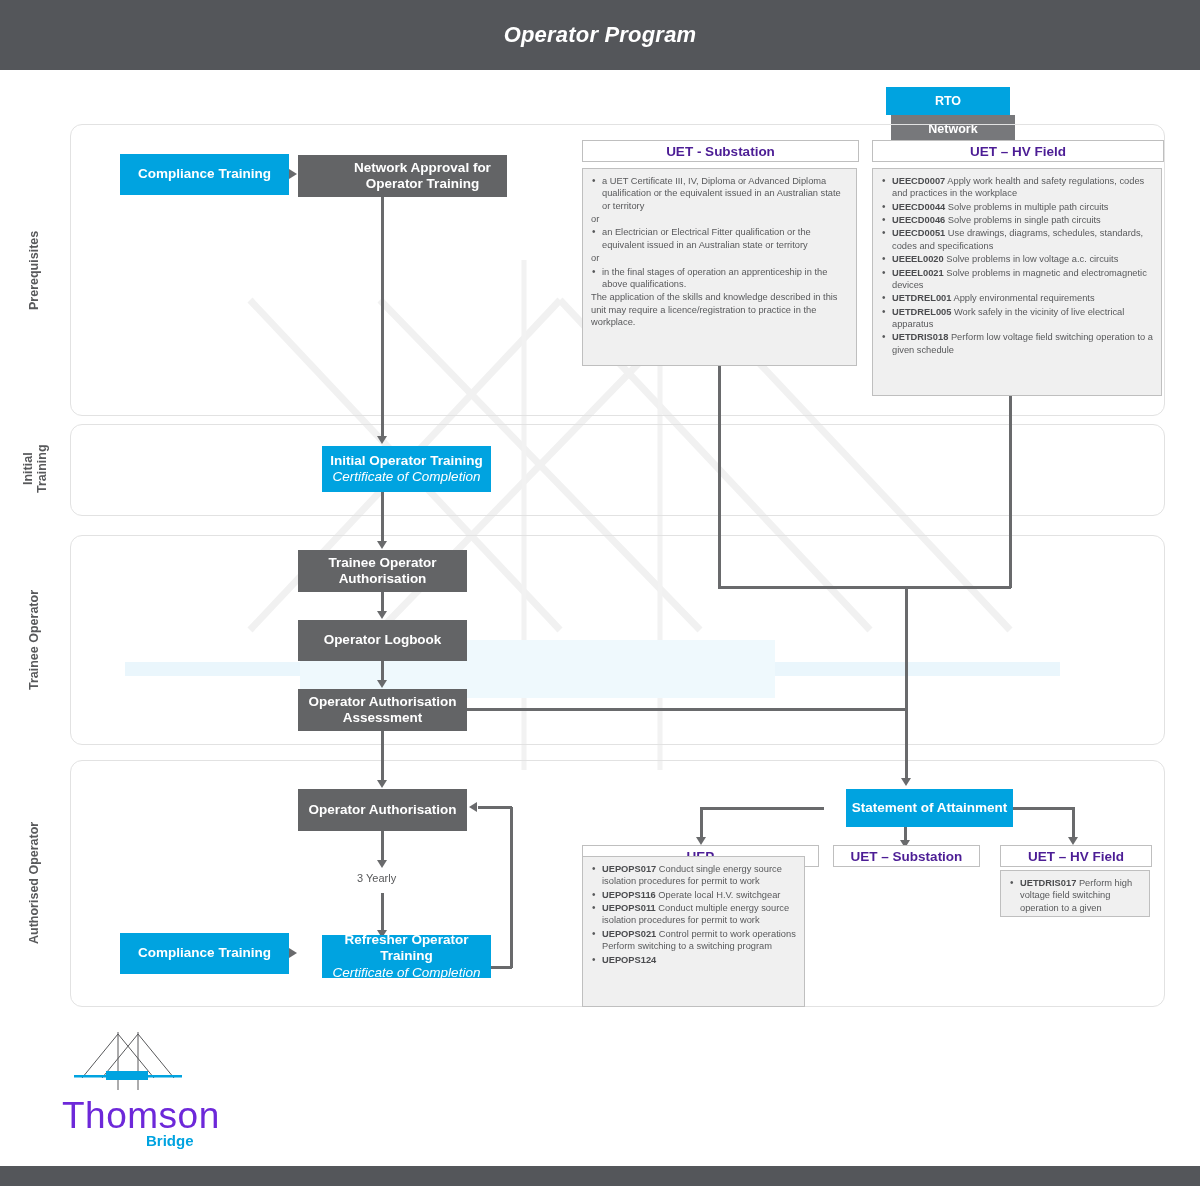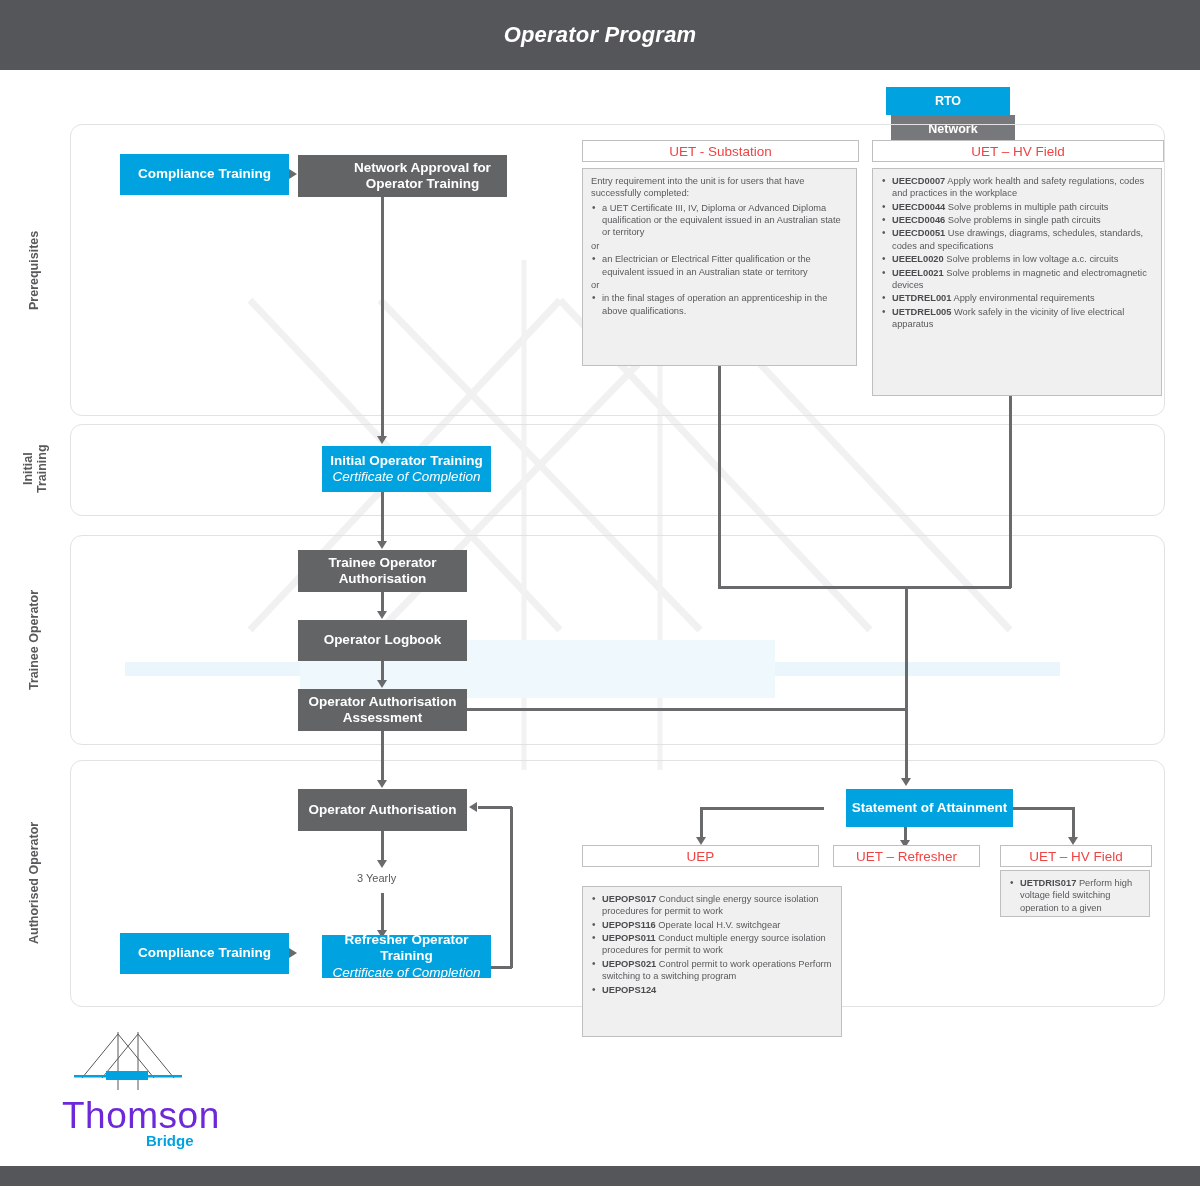--- a/index.html
+++ b/index.html
@@ -65,7 +65,7 @@
   .panel-title{
     position:absolute;border:1px solid #bfbfbf;background:#ffffff;
     display:flex;align-items:center;justify-content:center;
-    font-size:13.5px;font-weight:normal;color:#ef4444;
+    font-size:13.5px;font-weight:bold;color:#4c1d95;
   }
   .panel-body{
     position:absolute;border:1px solid #bfbfbf;background:#f0f0f0;

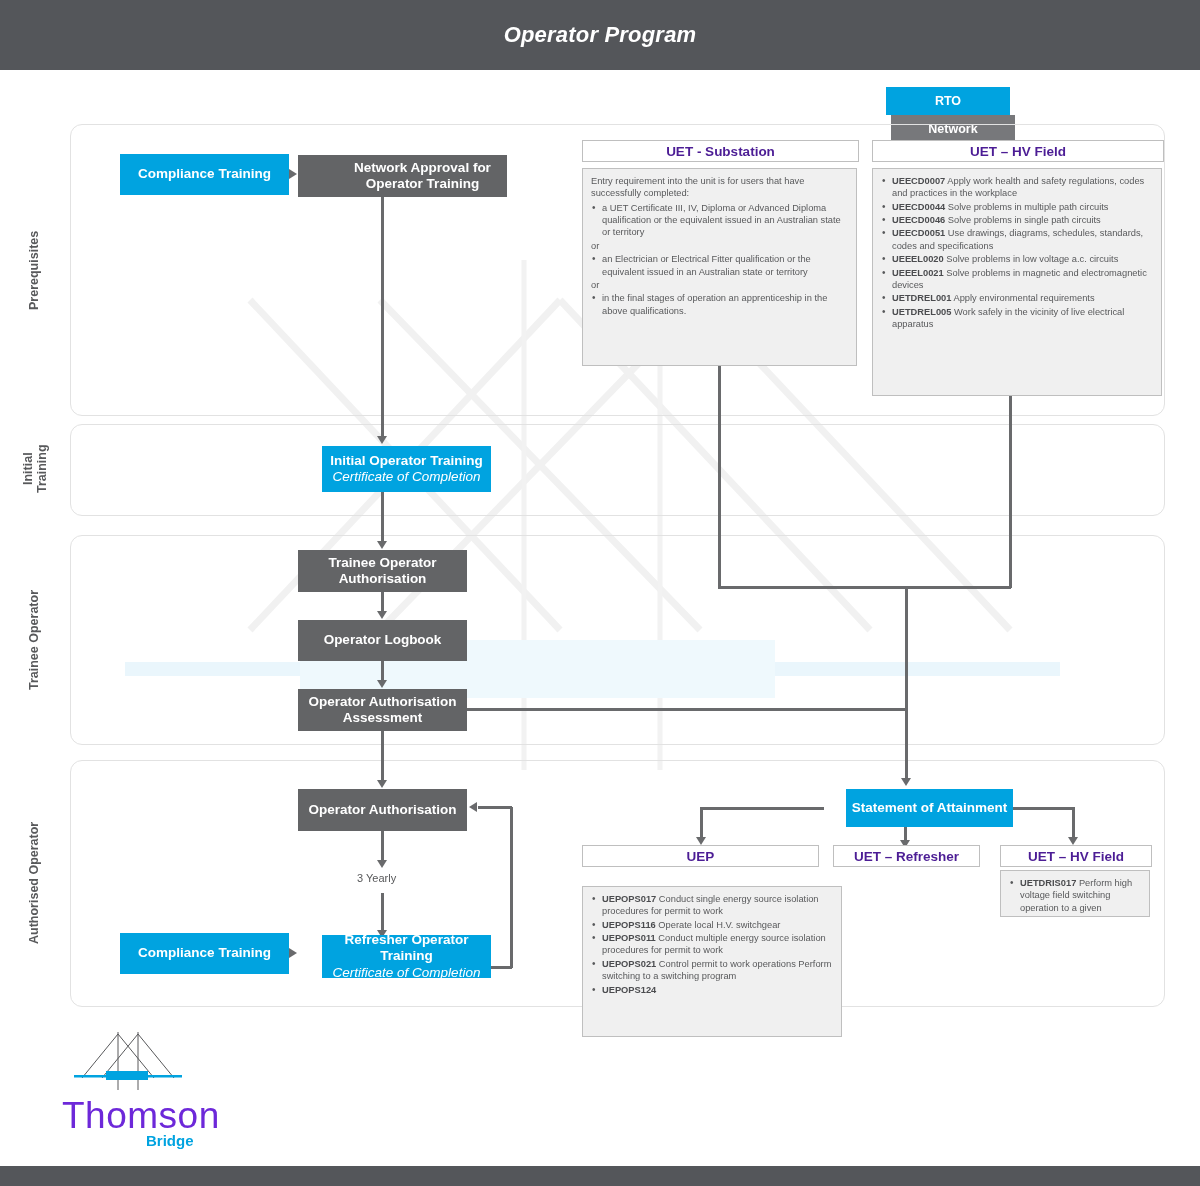--- a/index.html
+++ b/index.html
@@ -252,7 +252,6 @@
 
   <div class="panel-title" style="left:582px;top:140px;width:275px;height:20px;">UET - Substation</div>
   <div class="panel-body" style="left:582px;top:168px;width:275px;height:198px;">
-    <p>Entry requirement into the unit is for users that have successfully completed:</p>
     <ul>
       <li>a UET Certificate III, IV, Diploma or Advanced Diploma qualification or the equivalent issued in an Australian state or territory</li>
     </ul>

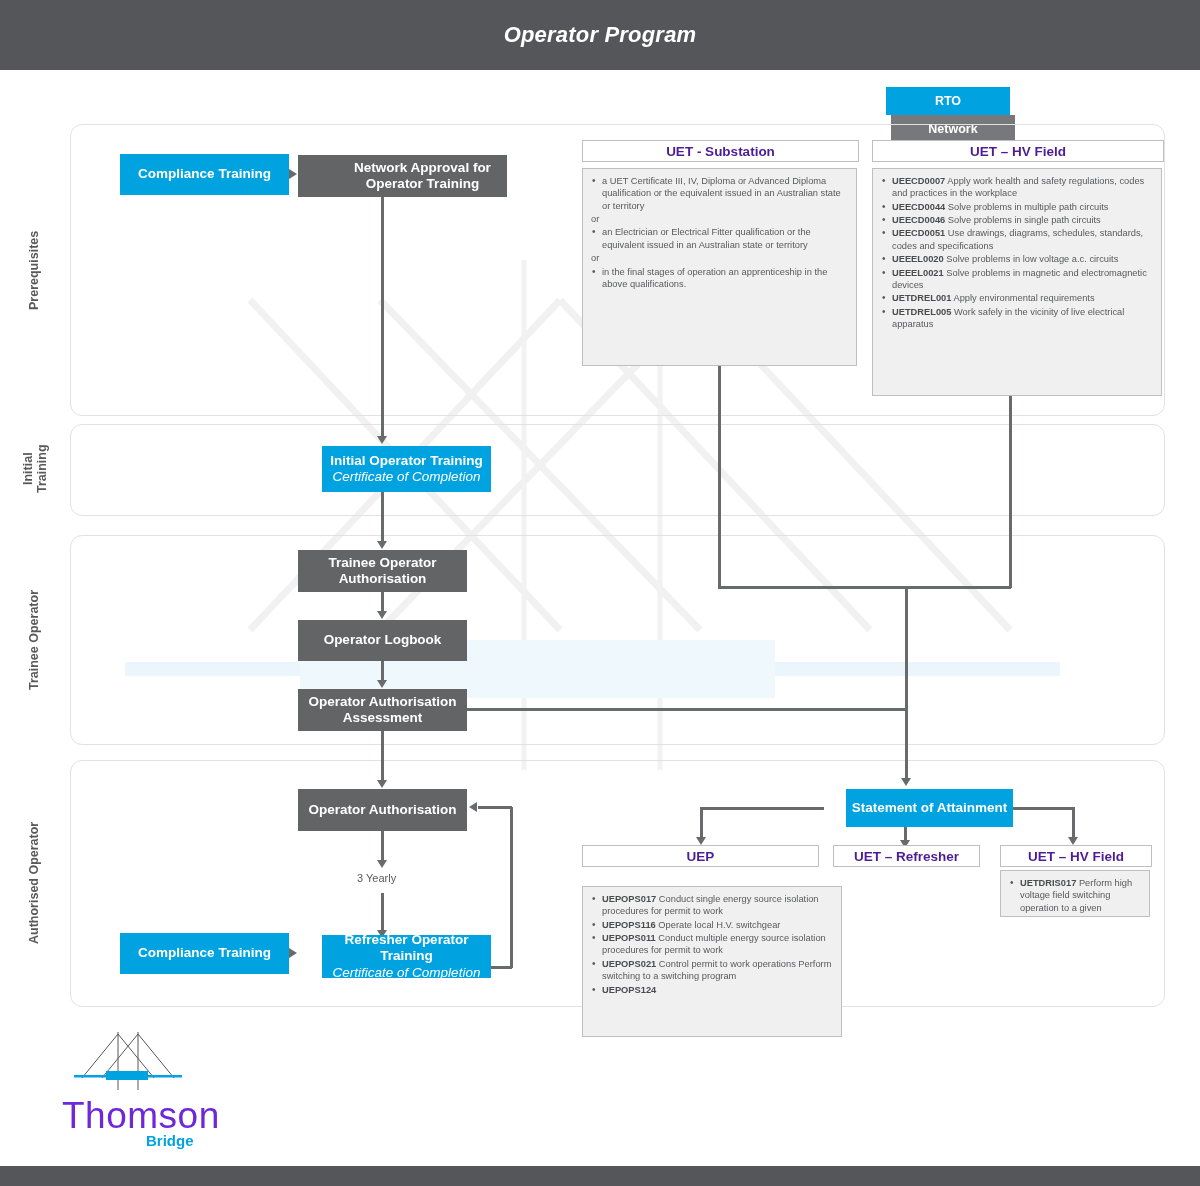--- a/index.html
+++ b/index.html
@@ -263,6 +263,7 @@
     <ul>
       <li>in the final stages of operation an apprenticeship in the above qualifications.</li>
     </ul>
+    <p>The application of the skills and knowledge described in this unit may require a licence/registration to practice in the workplace.</p>
   </div>
 
   <div class="panel-title" style="left:872px;top:140px;width:290px;height:20px;">UET – HV Field</div>

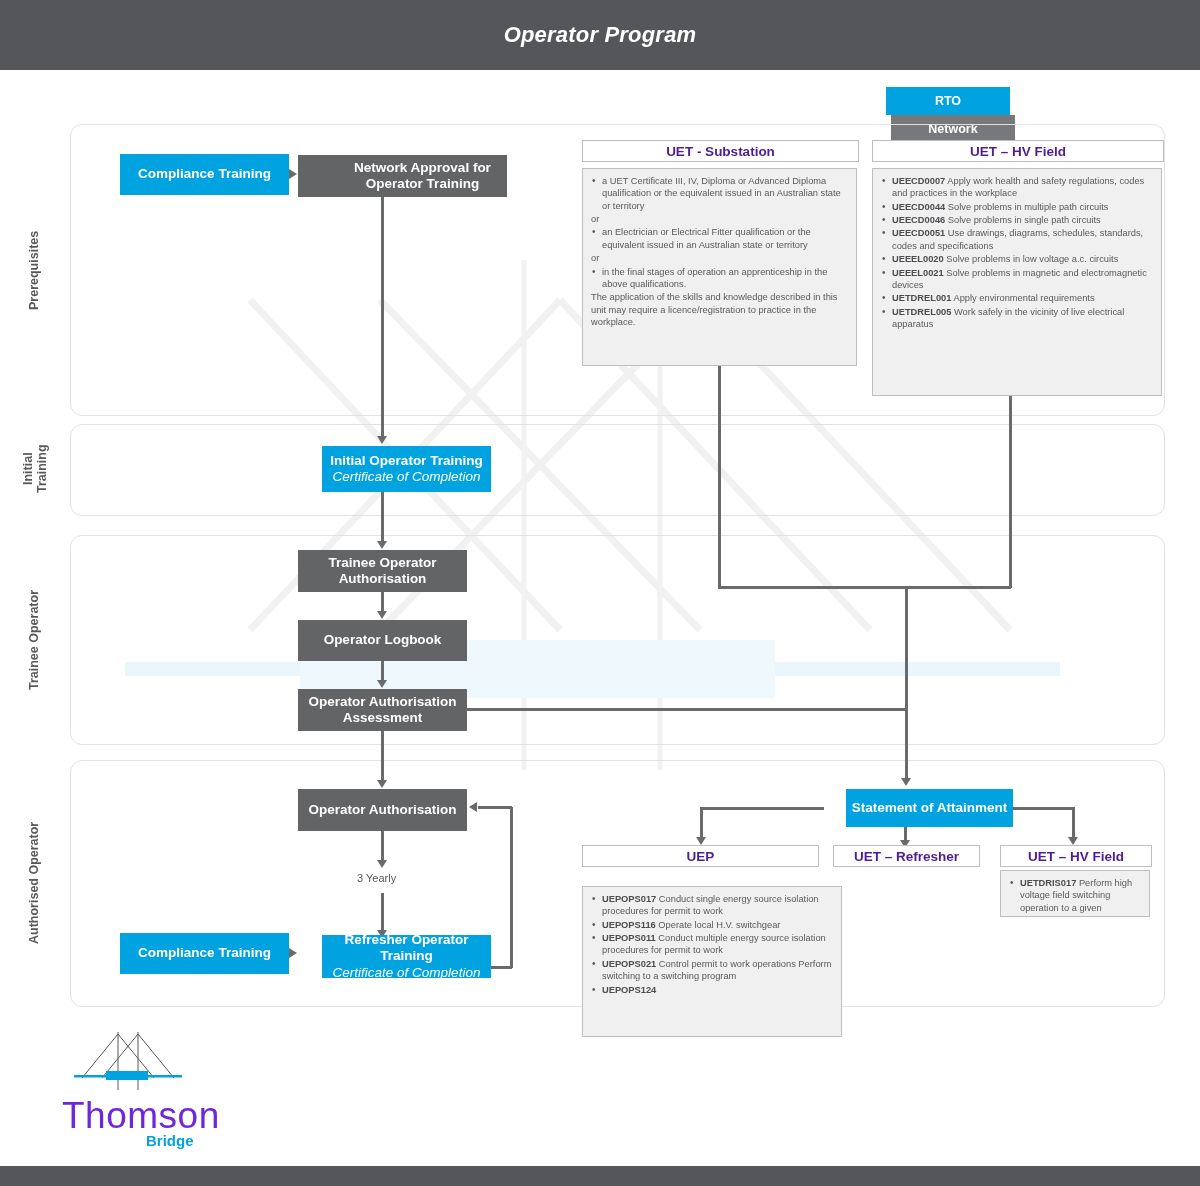--- a/index.html
+++ b/index.html
@@ -277,6 +277,7 @@
         <li><span class="code">UEEEL0021</span> Solve problems in magnetic and electromagnetic devices</li>
         <li><span class="code">UETDREL001</span> Apply environmental requirements</li>
         <li><span class="code">UETDREL005</span> Work safely in the vicinity of live electrical apparatus</li>
+        <li><span class="code">UETDRIS018</span> Perform low voltage field switching operation to a given schedule</li>
       </ul>
   </div>
 

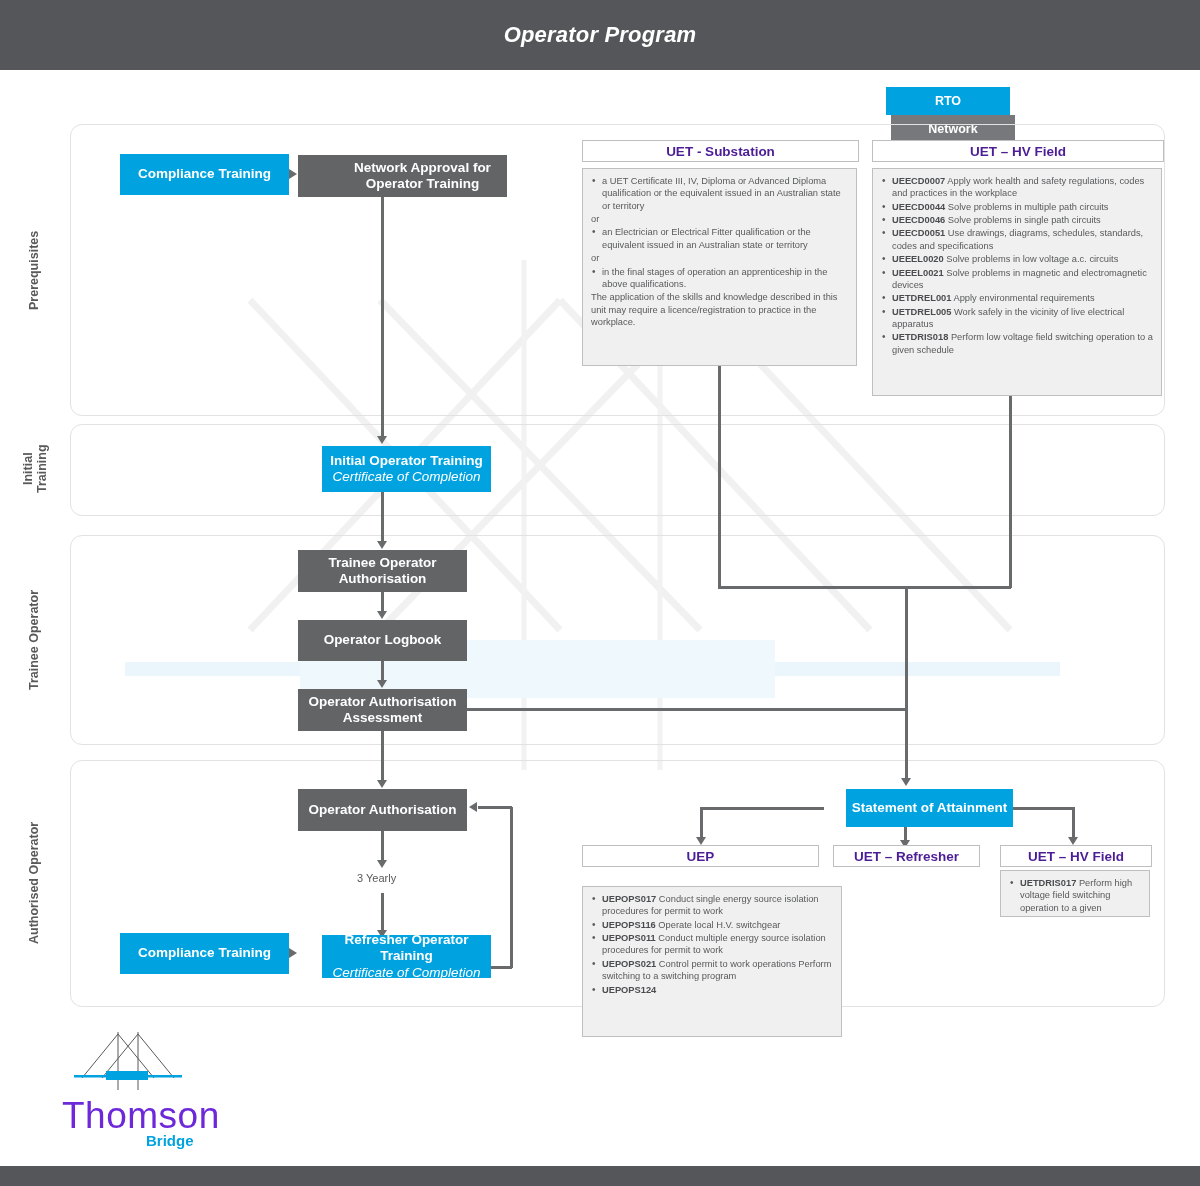--- a/index.html
+++ b/index.html
@@ -292,7 +292,7 @@
       </ul>
   </div>
 
-  <div class="panel-title" style="left:833px;top:845px;width:145px;height:20px;">UET – Refresher</div>
+  <div class="panel-title" style="left:833px;top:845px;width:145px;height:20px;">UET – Substation</div>
 
   <div class="panel-title" style="left:1000px;top:845px;width:150px;height:20px;">UET – HV Field</div>
   <div class="panel-body" style="left:1000px;top:870px;width:150px;height:47px;">

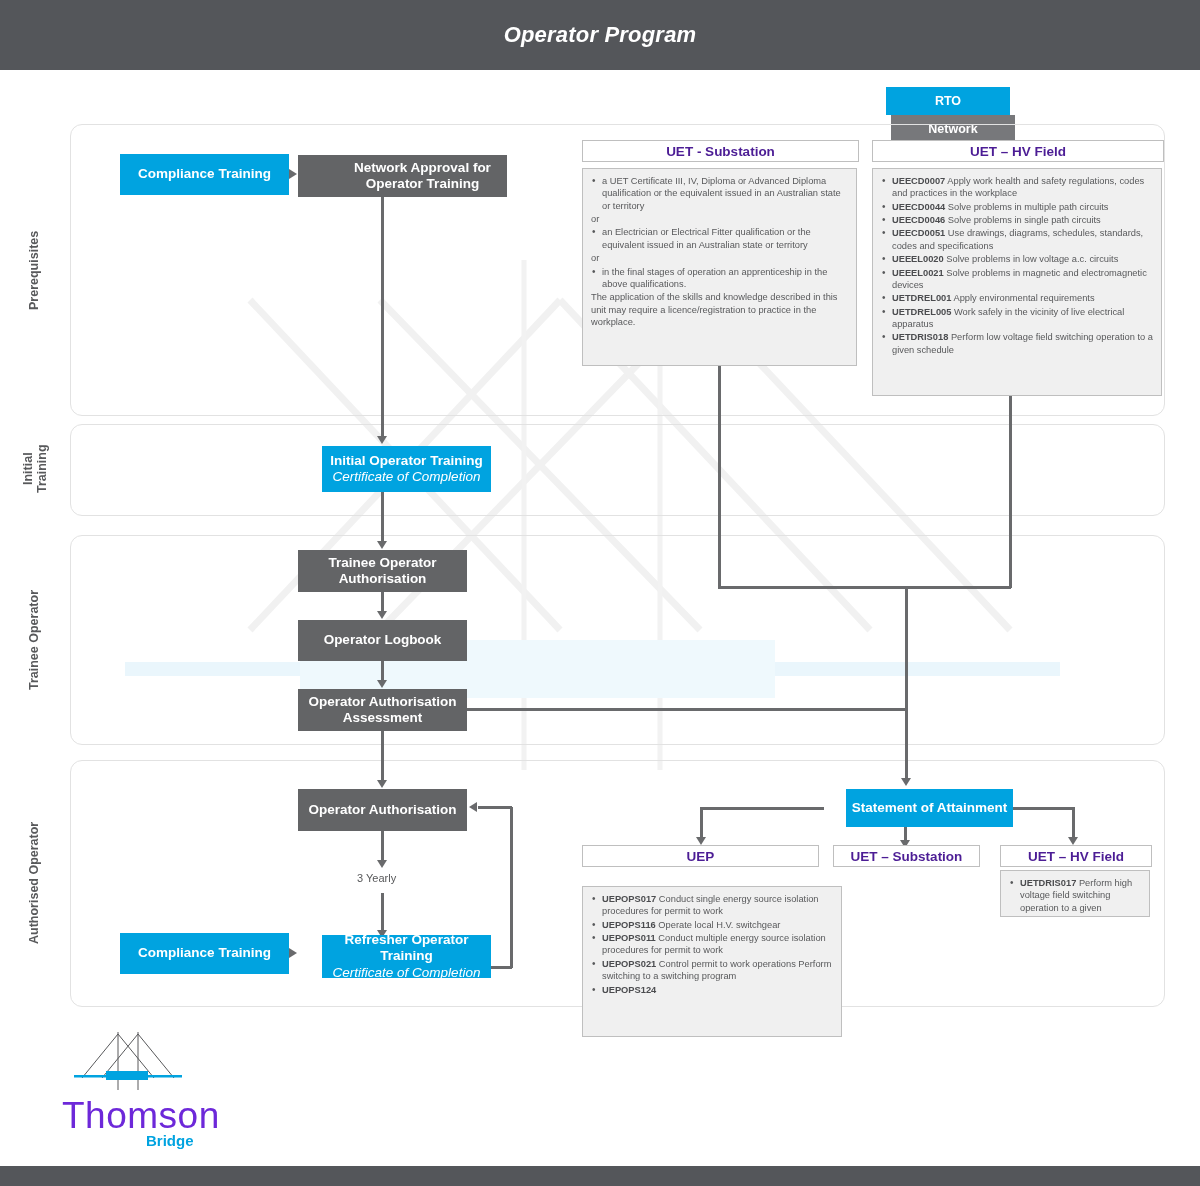--- a/index.html
+++ b/index.html
@@ -282,7 +282,7 @@
   </div>
 
   <div class="panel-title" style="left:582px;top:845px;width:235px;height:20px;">UEP</div>
-  <div class="panel-body" style="left:582px;top:886px;width:260px;height:151px;">
+  <div class="panel-body" style="left:582px;top:856px;width:223px;height:151px;">
     <ul>
         <li><span class="code">UEPOPS017</span> Conduct single energy source isolation procedures for permit to work</li>
         <li><span class="code">UEPOPS116</span> Operate local H.V. switchgear</li>

